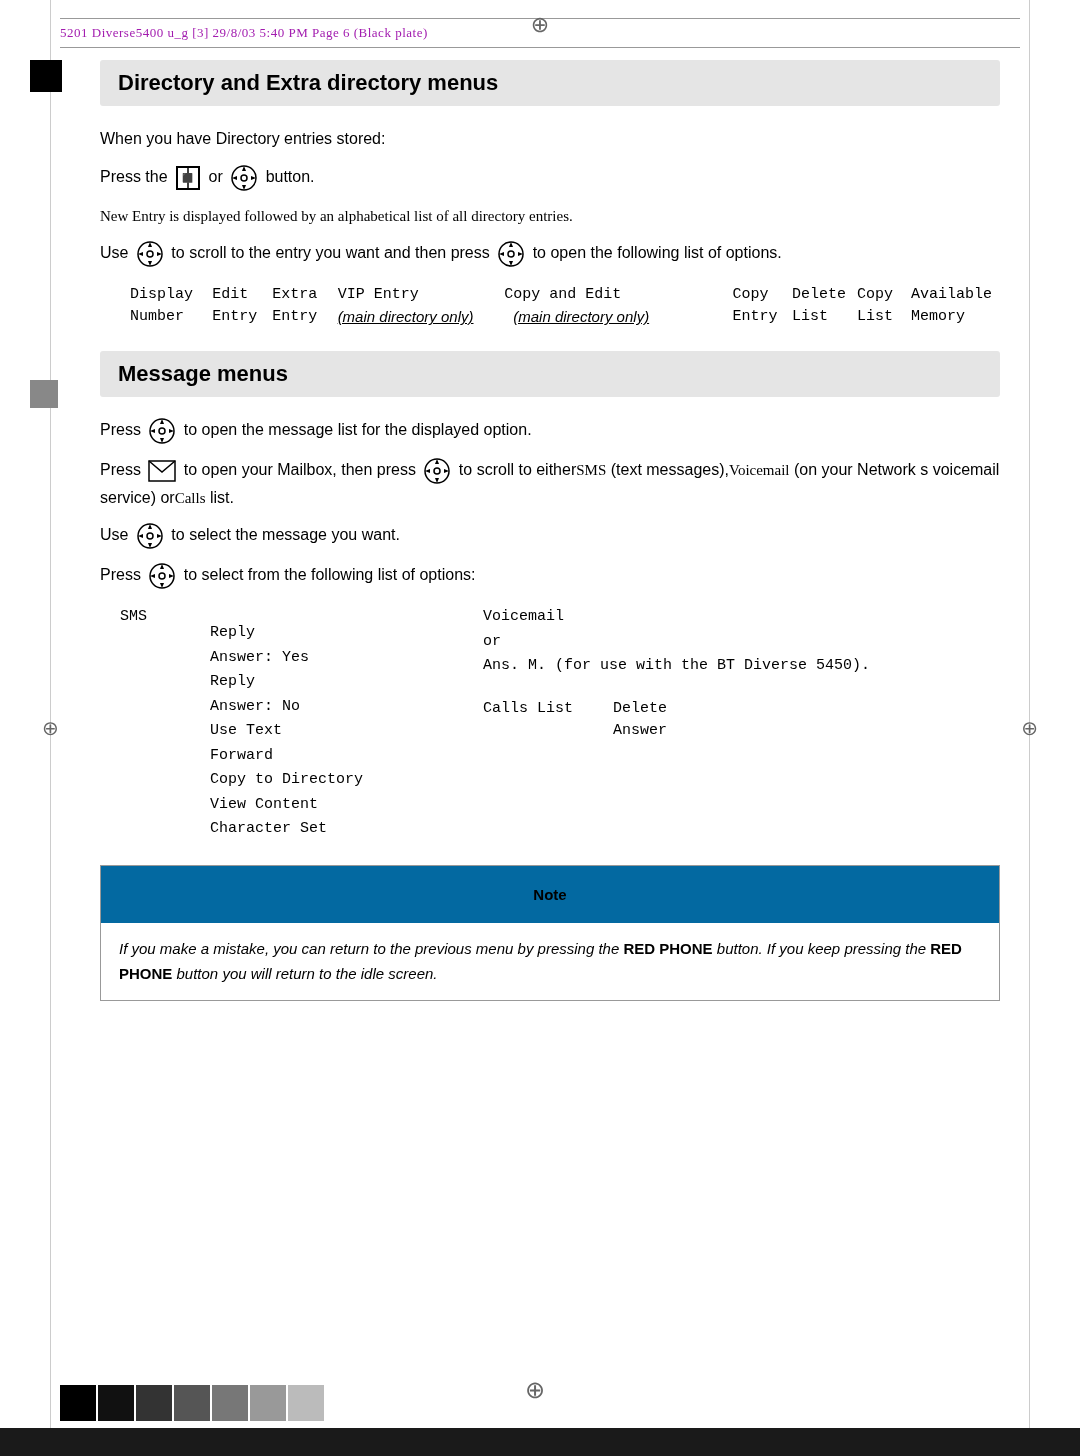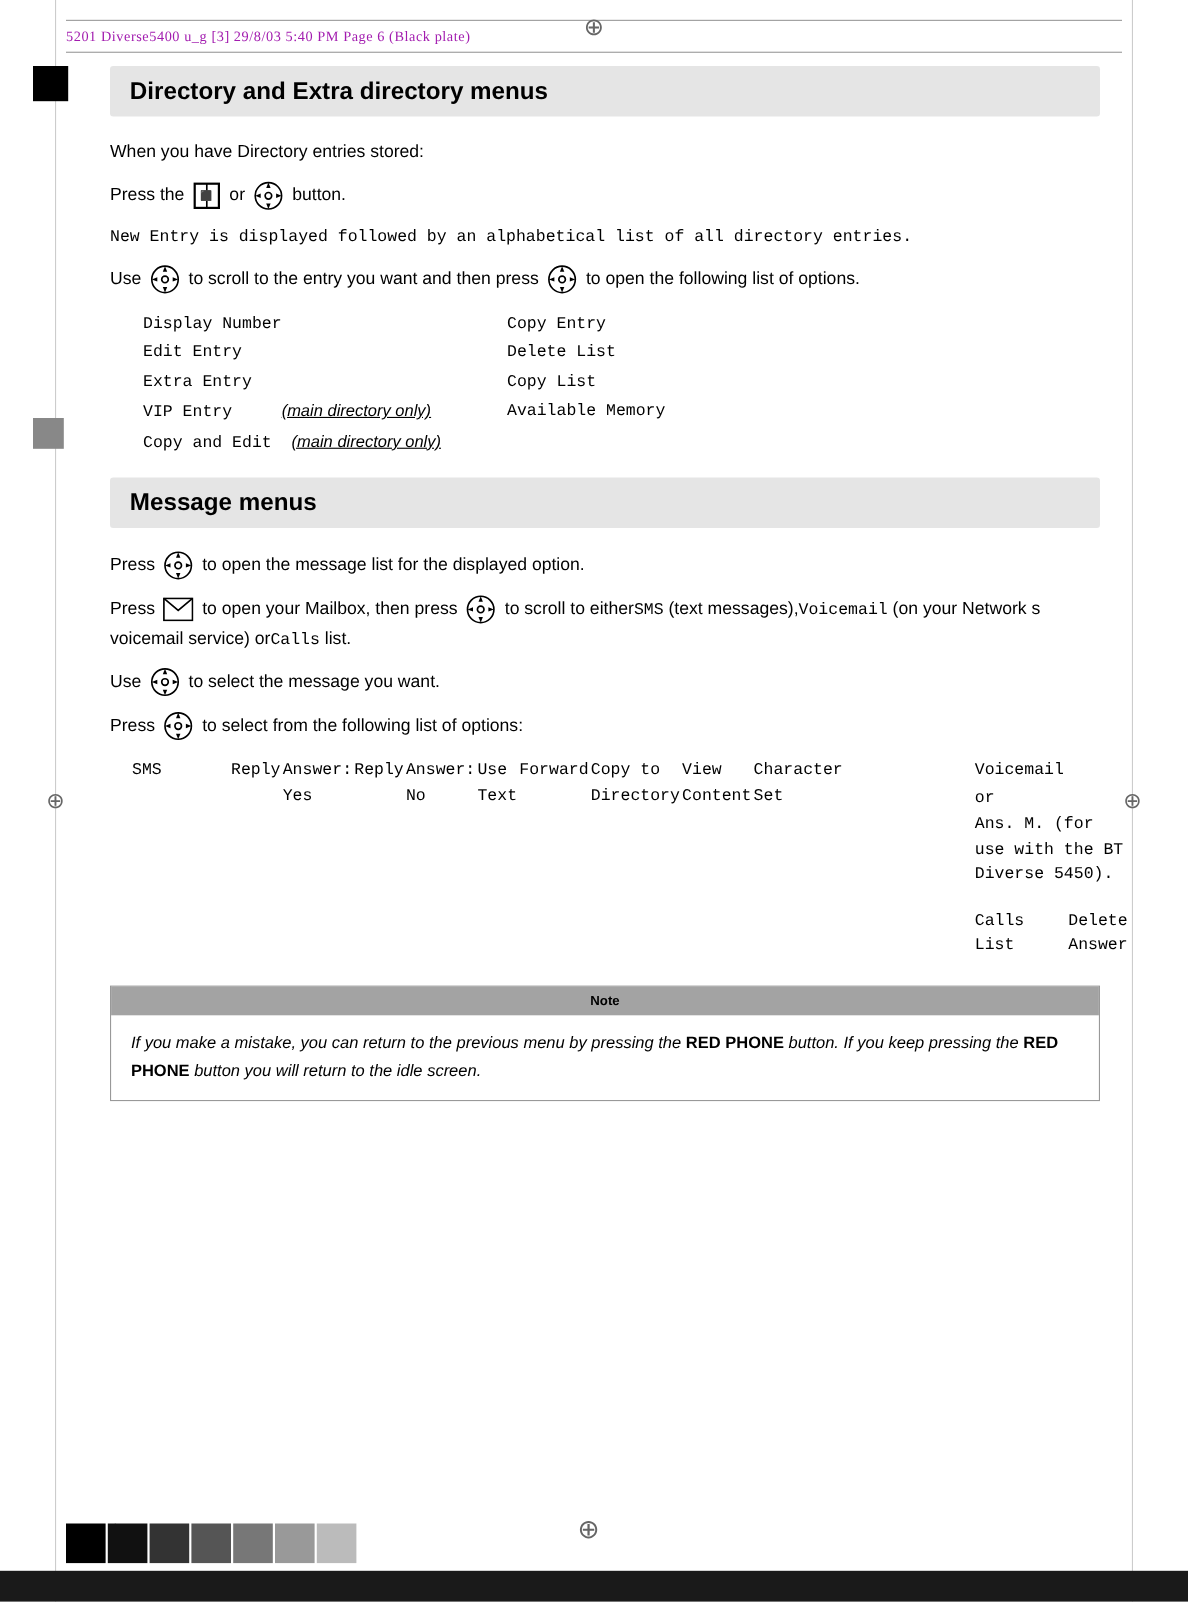--- a/index.html
+++ b/index.html
@@ -84,7 +84,7 @@
     }
 
     .monospace {
-      font-family: Liberation Mono, monospace;
+      font-family: Liberation Serif, serif;
       font-size: 15px;
     }
 

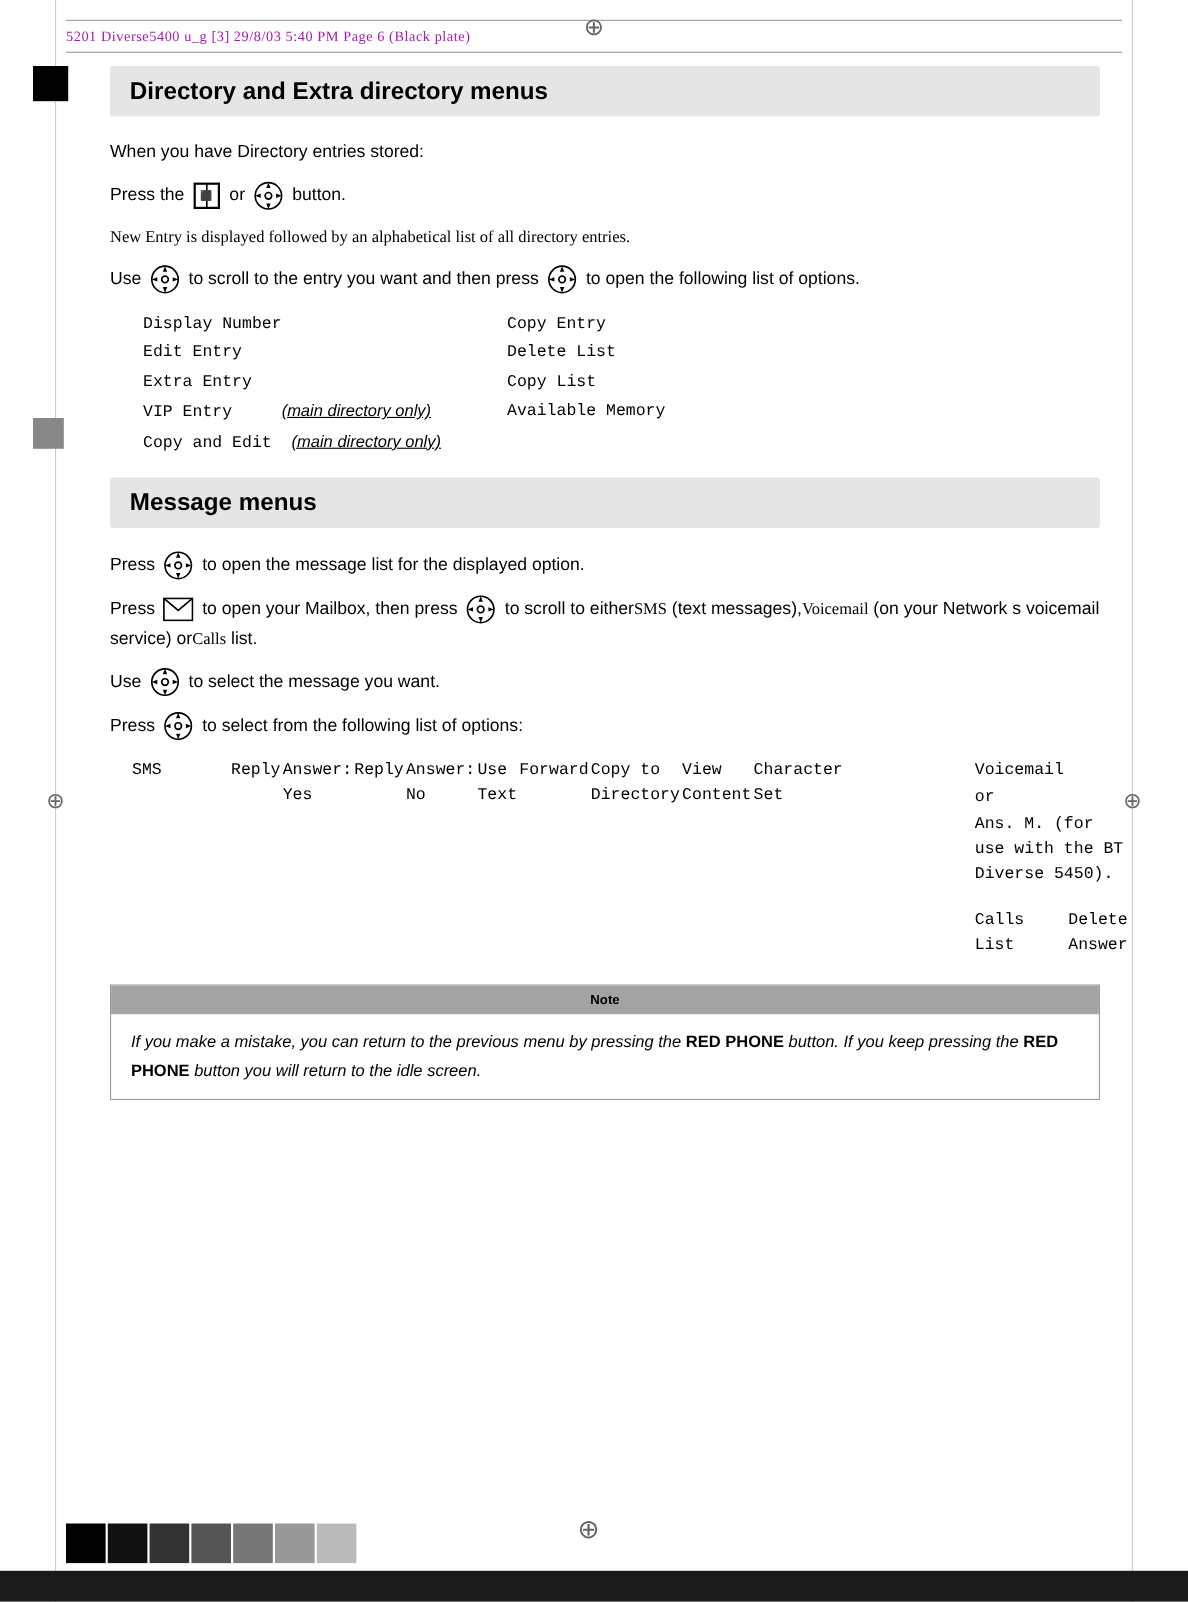--- a/index.html
+++ b/index.html
@@ -97,7 +97,7 @@
 
     .list-col {
       display: flex;
-      flex-direction: column;
+      flex-direction: row;
       gap: 4px;
     }
 

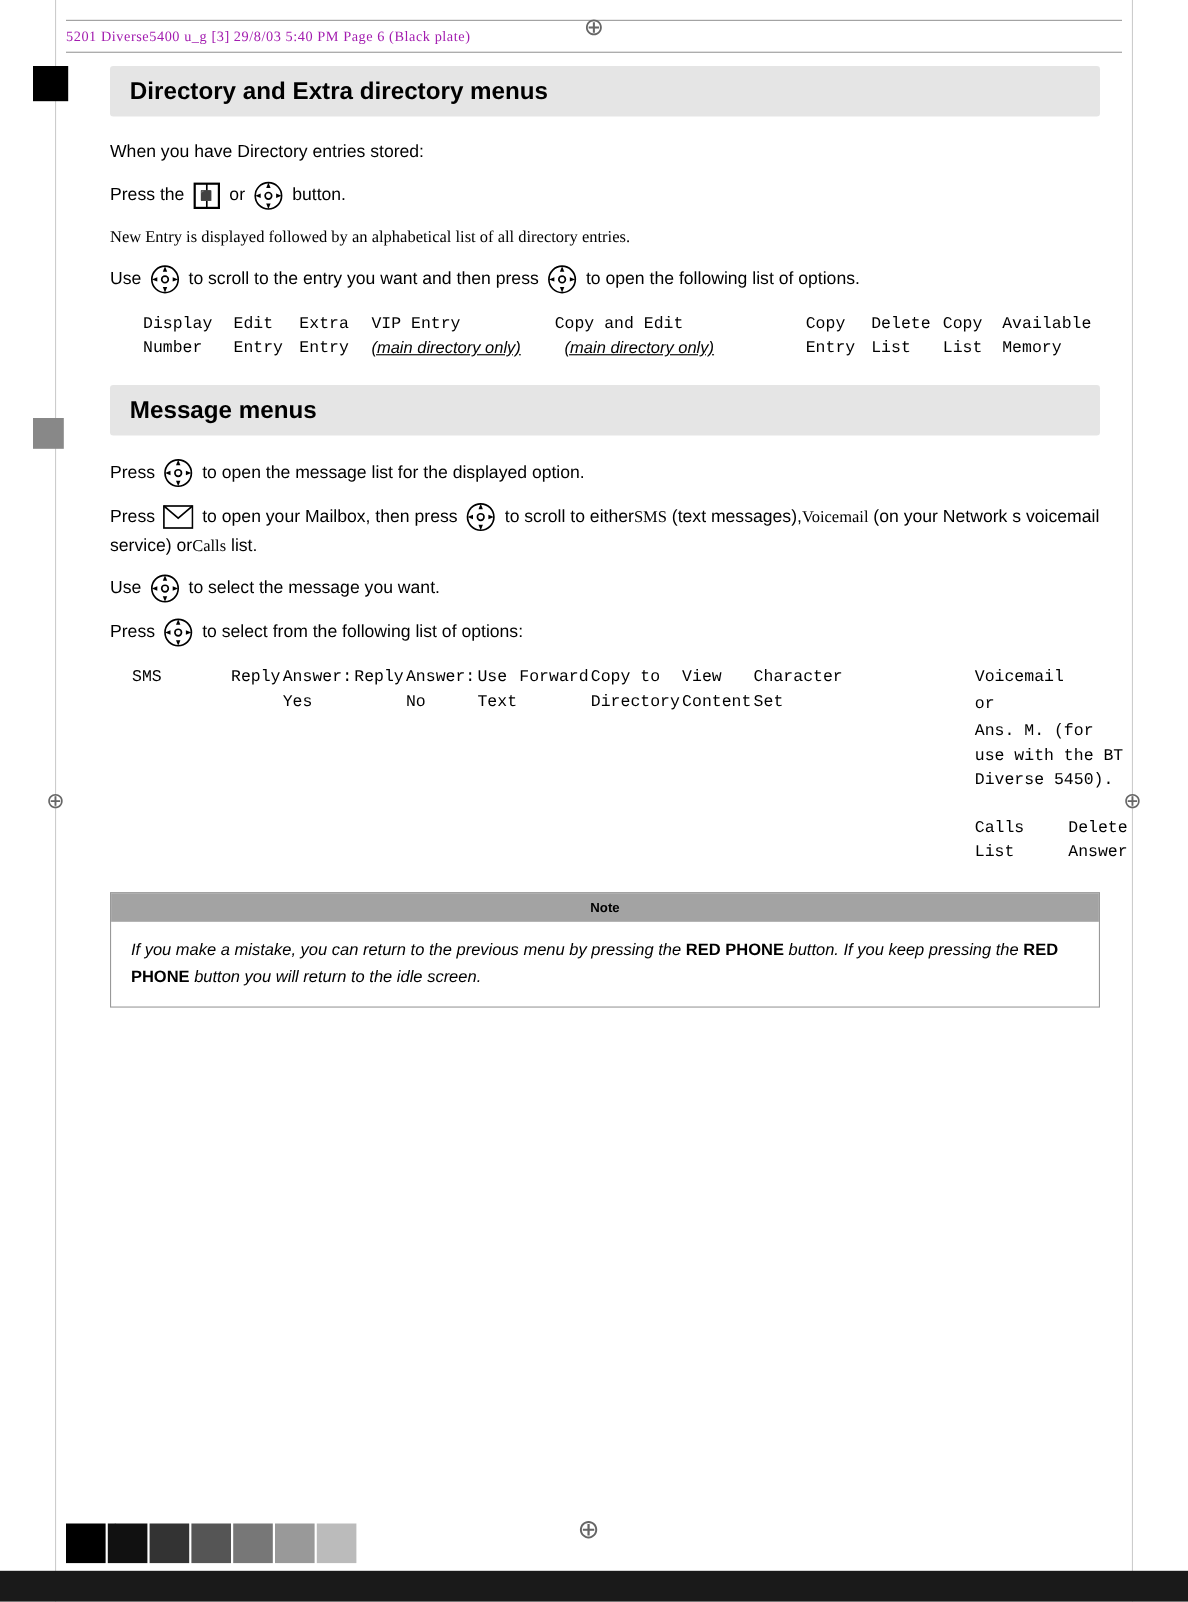--- a/index.html
+++ b/index.html
@@ -130,8 +130,9 @@
 
     .sms-options {
       display: flex;
-      flex-direction: row;
+      flex-direction: column;
       gap: 2px;
+      margin-top: 16px;
     }
 
     .sms-option {

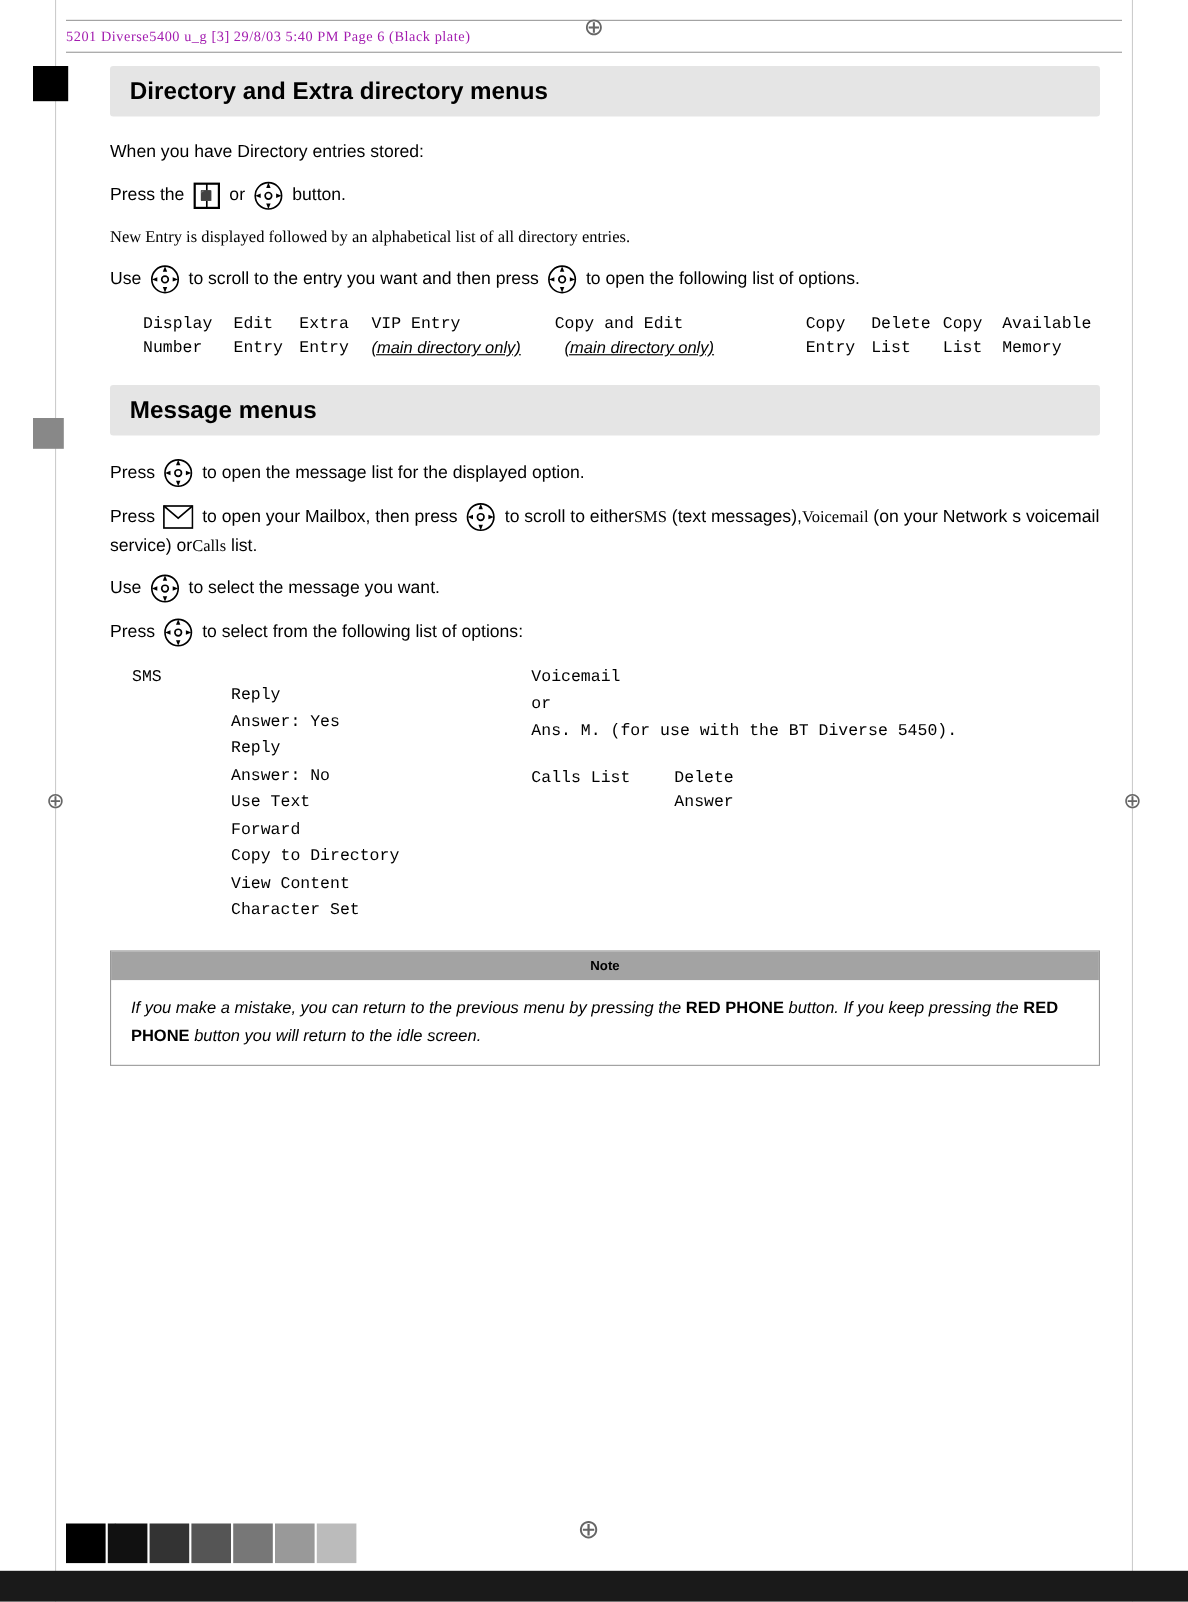--- a/index.html
+++ b/index.html
@@ -167,10 +167,10 @@
     }
 
     .note-header {
-      background: #a3a3a3;
+      background: #0369a1;
       text-align: center;
-      padding: 6px;
-      font-size: 12px;
+      padding: 20px;
+      font-size: 15px;
       font-weight: bold;
     }
 

